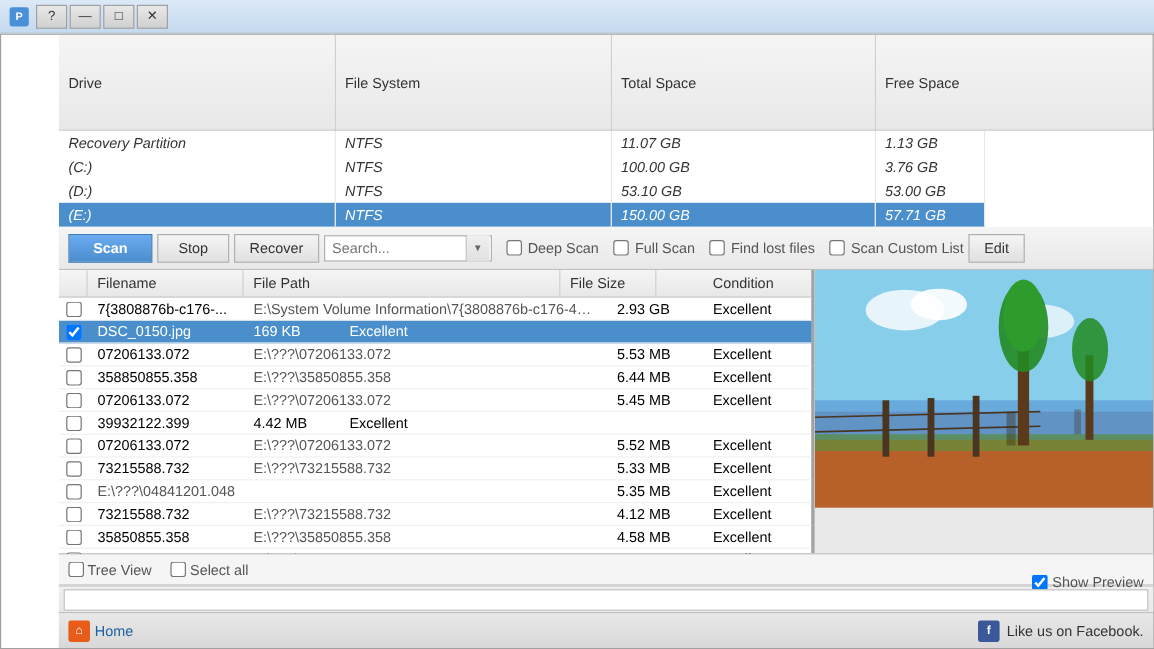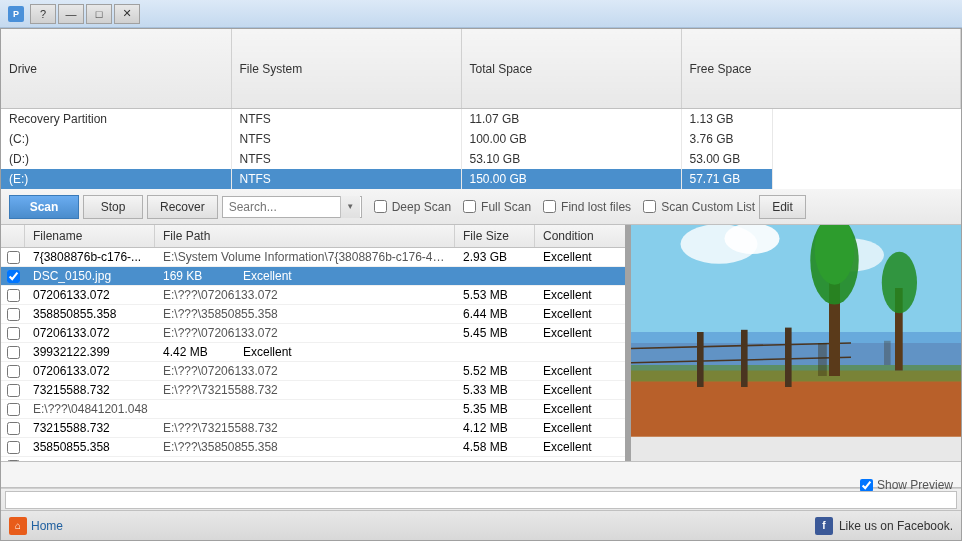--- a/index.html
+++ b/index.html
@@ -41,6 +41,7 @@
       height: 513px;
       background: #fff;
       border: 1px solid #a0a0a0;
+      padding-left: 48px;
     }
     .drive-table {
       width: 100%;

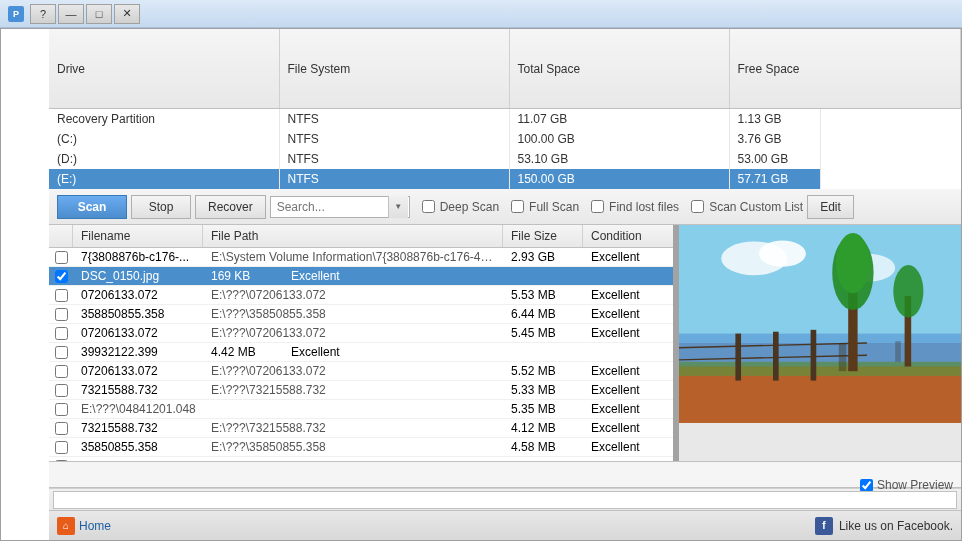--- a/index.html
+++ b/index.html
@@ -326,7 +326,7 @@
       </thead>
     </table>
     <div class="drive-scroll" style="flex:1; overflow-y:auto; overflow-x:hidden;">
-      <table class="drive-table" style="width:772px;">
+      <table class="drive-table" style="width:772px;font-style:italic;">
         <tbody id="drive-tbody">
             <tr>
       <td style="width:230px">Recovery Partition</td>

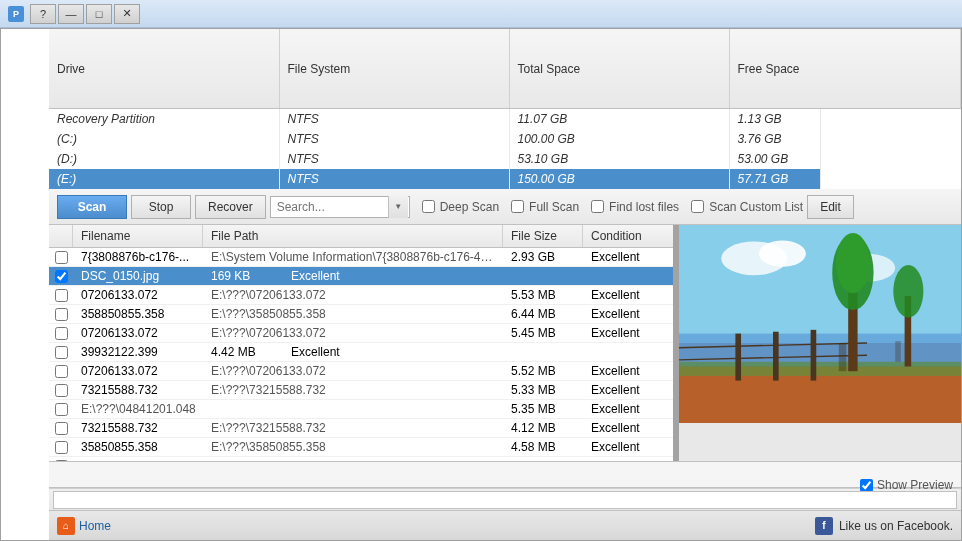--- a/index.html
+++ b/index.html
@@ -151,7 +151,7 @@
       flex: 0 0 630px;
       display: flex;
       flex-direction: column;
-      border-right: 6px solid #a3a3a3;
+      border-right: 3px solid #a3a3a3;
       overflow: hidden;
     }
     .file-table-header {

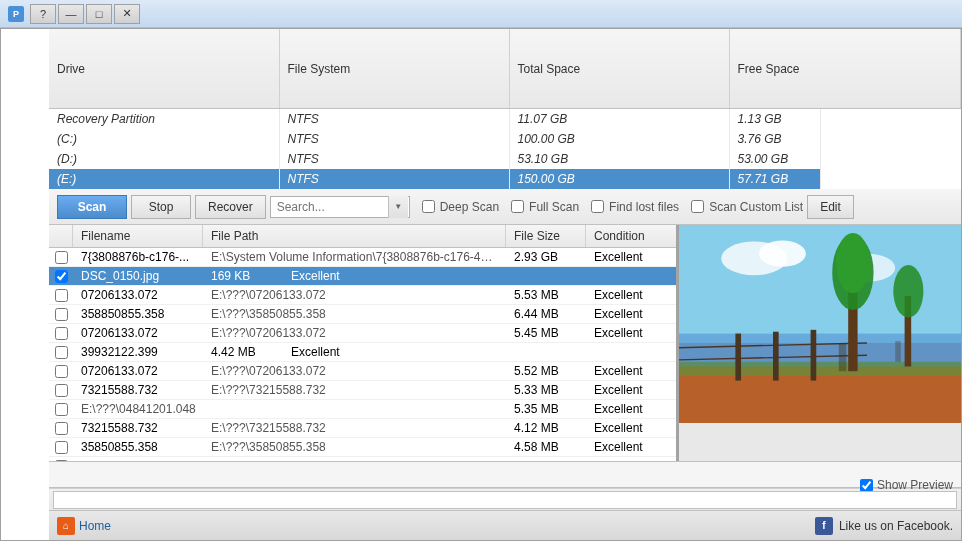--- a/index.html
+++ b/index.html
@@ -165,7 +165,7 @@
     .file-table-header .col-filename { flex: 0 0 130px; padding: 4px 8px; border-right: 1px solid #d0d0d0; font-size: 12px; }
     .file-table-header .col-filepath { flex: 1; padding: 4px 8px; border-right: 1px solid #d0d0d0; font-size: 12px; }
     .file-table-header .col-filesize { flex: 0 0 80px; padding: 4px 8px; border-right: 1px solid #d0d0d0; font-size: 12px; }
-    .file-table-header .col-condition { flex: 0 0 90px; padding: 4px 8px; font-size: 12px; }
+    .file-table-header .col-condition { flex: 0 0 90px; padding: 4px 8px; font-size: 12px; margin-left: 39px; }
 
     .file-table-body {
       overflow-y: auto;

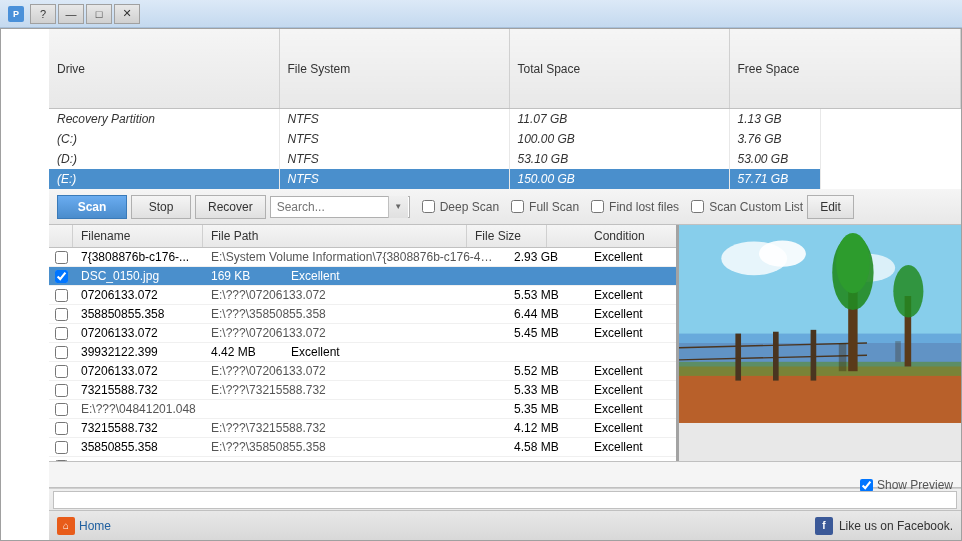--- a/index.html
+++ b/index.html
@@ -545,6 +545,16 @@
 
   <div class="bottom-section">
     <div class="bottom-toolbar">
+      <div class="bottom-toolbar" style="border:none; padding:0; height:auto; background:none;">
+        <div class="checkbox-item">
+          <input type="checkbox" id="treeView" style="">
+          <label for="treeView">Tree View</label>
+        </div>
+        <div class="checkbox-item">
+          <input type="checkbox" id="selectAll" style="">
+          <label for="selectAll">Select all</label>
+        </div>
+      </div>
       <div class="show-preview-cb">
         <input type="checkbox" checked="" id="showPreview" style="">
         <label for="showPreview">Show Preview</label>

